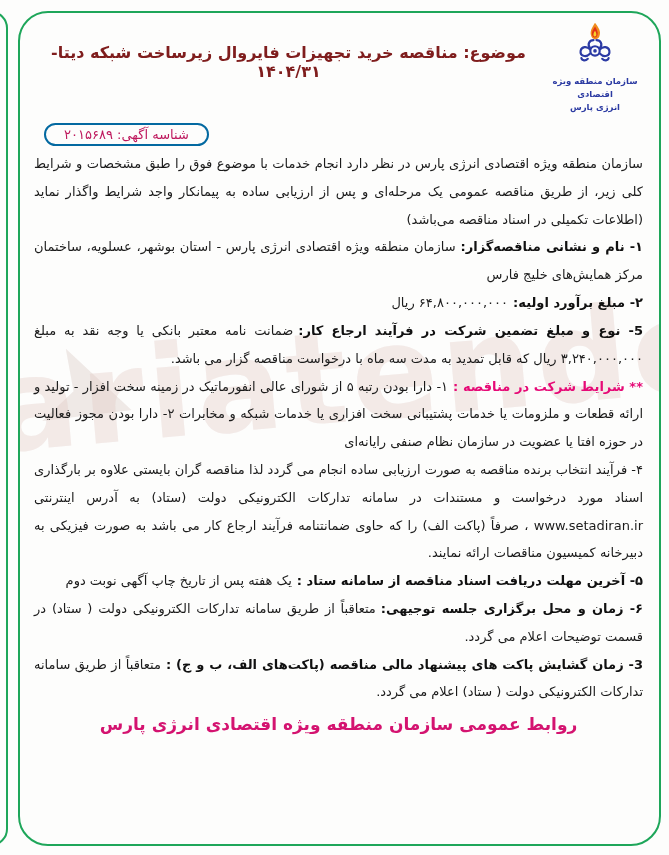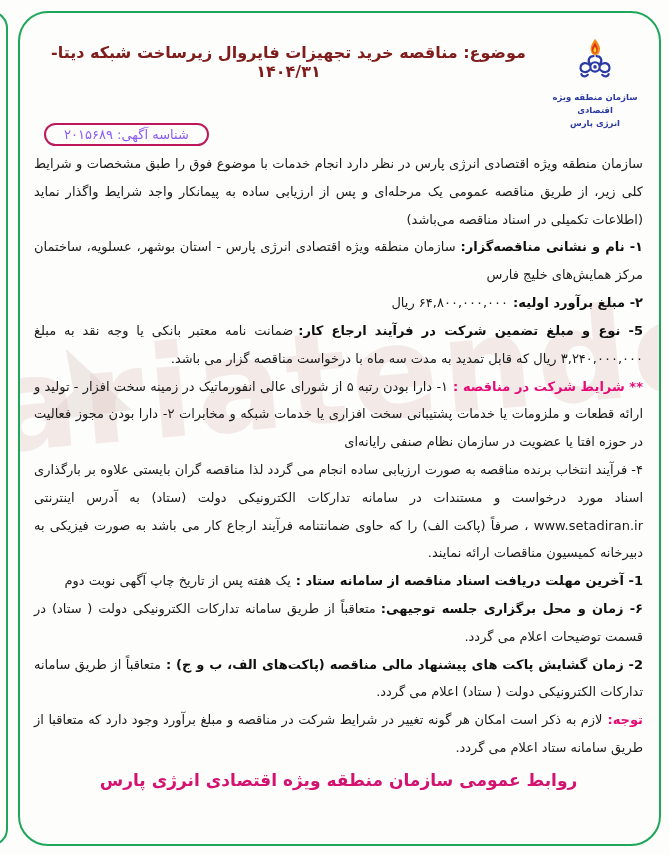--- a/index.html
+++ b/index.html
@@ -31,7 +31,7 @@
     pointer-events:none;user-select:none;
   }
   .header{position:relative;height:92px;}
-  .org-logo{position:absolute;right:0;top:16px;width:96px;text-align:center;}
+  .org-logo{position:absolute;right:0;top:0;width:96px;text-align:center;}
   .org-logo svg{width:46px;height:54px;display:block;margin:0 auto;}
   .org-line{font-size:8.5px;font-weight:bold;color:#2b3aa2;line-height:1.5;direction:rtl;}
   .titles{margin-right:100px;text-align:center;direction:rtl;padding-top:10px;}

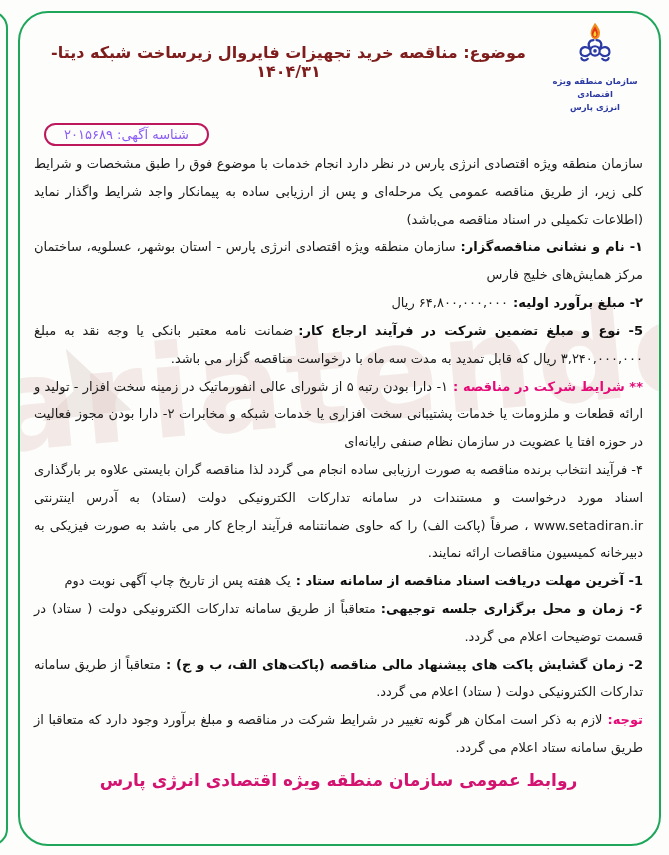--- a/index.html
+++ b/index.html
@@ -39,8 +39,8 @@
   .notice-subject{font-size:16px;font-weight:bold;color:#7f1d1d;margin-top:12px;}
   .adid-row{direction:ltr;text-align:left;margin:10px 0 2px 10px;}
   .adid-pill{
-    display:inline-block;border:2px solid #be185d;border-radius:16px;
-    padding:2px 18px;font-size:13px;color:#8b5cf6;direction:rtl;
+    display:inline-block;border:2px solid #0369a1;border-radius:16px;
+    padding:2px 18px;font-size:13px;color:#be185d;direction:rtl;
   }
   .notice-body{
     direction:rtl;text-align:justify;margin-top:4px;

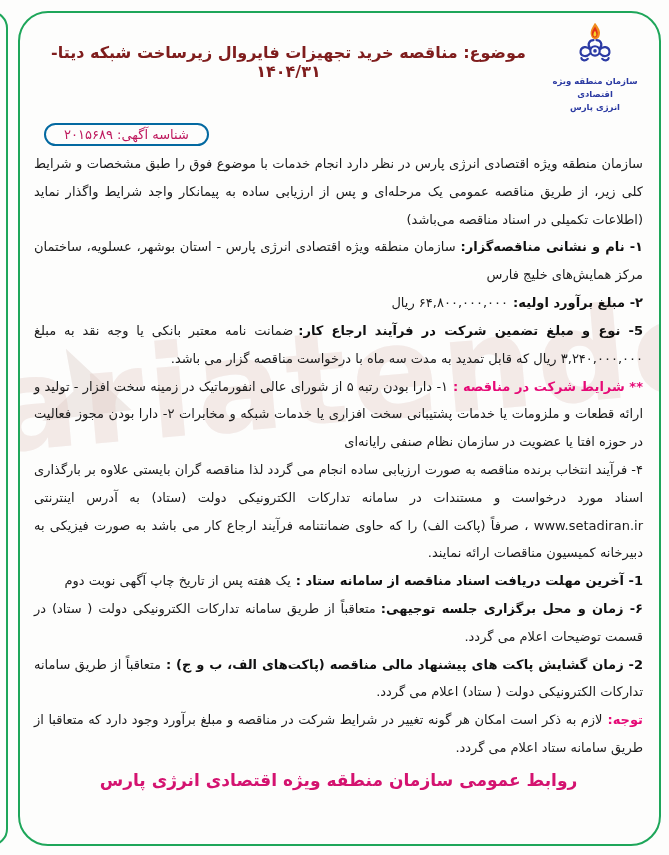--- a/index.html
+++ b/index.html
@@ -107,7 +107,7 @@
 
     <p><span>۴- فرآیند انتخاب برنده مناقصه به صورت ارزیابی ساده انجام می گردد لذا مناقصه گران بایستی علاوه بر بارگذاری اسناد مورد درخواست و مستندات در سامانه تدارکات الکترونیکی دولت (ستاد) به آدرس اینترنتی www.setadiran.ir ، صرفاً (پاکت الف) را که حاوی ضمانتنامه فرآیند ارجاع کار می باشد به صورت فیزیکی به دبیرخانه کمیسیون مناقصات ارائه نمایند.</span></p>
 
-    <p><span class="lbl">1- آخرین مهلت دریافت اسناد مناقصه از سامانه ستاد :</span><span>یک هفته پس از تاریخ چاپ آگهی نوبت دوم</span></p>
+    <p><span class="lbl">۵- آخرین مهلت دریافت اسناد مناقصه از سامانه ستاد :</span><span>یک هفته پس از تاریخ چاپ آگهی نوبت دوم</span></p>
 
     <p><span class="lbl">۶- زمان و محل برگزاری جلسه توجیهی:</span><span>متعاقباً از طریق سامانه تدارکات الکترونیکی دولت ( ستاد) در قسمت توضیحات اعلام می گردد.</span></p>
 

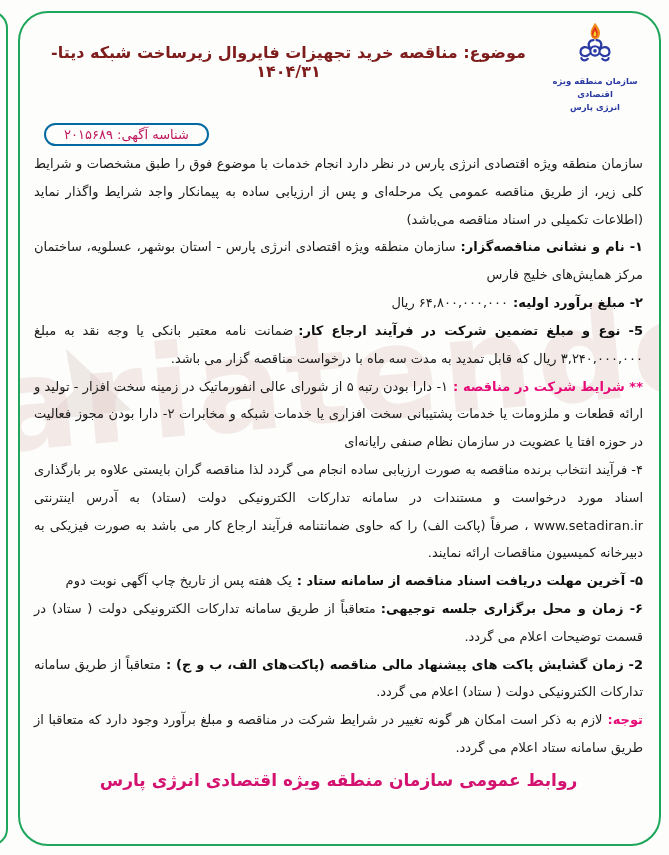--- a/index.html
+++ b/index.html
@@ -112,7 +112,7 @@
     <p><span class="lbl">۶- زمان و محل برگزاری جلسه توجیهی:</span><span>متعاقباً از طریق سامانه تدارکات الکترونیکی دولت ( ستاد) در قسمت توضیحات اعلام می گردد.</span></p>
 
 
-    <p><span class="lbl">2- زمان گشایش پاکت های پیشنهاد مالی مناقصه (پاکت‌های الف، ب و ج) :</span><span>متعاقباً از طریق سامانه تدارکات الکترونیکی دولت ( ستاد) اعلام می گردد.</span></p>
+    <p><span class="lbl">3- زمان گشایش پاکت های پیشنهاد مالی مناقصه (پاکت‌های الف، ب و ج) :</span><span>متعاقباً از طریق سامانه تدارکات الکترونیکی دولت ( ستاد) اعلام می گردد.</span></p>
 
     <p><span class="lbl magenta">توجه:</span><span>لازم به ذکر است امکان هر گونه تغییر در شرایط شرکت در مناقصه و مبلغ برآورد وجود دارد که متعاقبا از طریق سامانه ستاد اعلام می گردد.</span></p>
   </div>

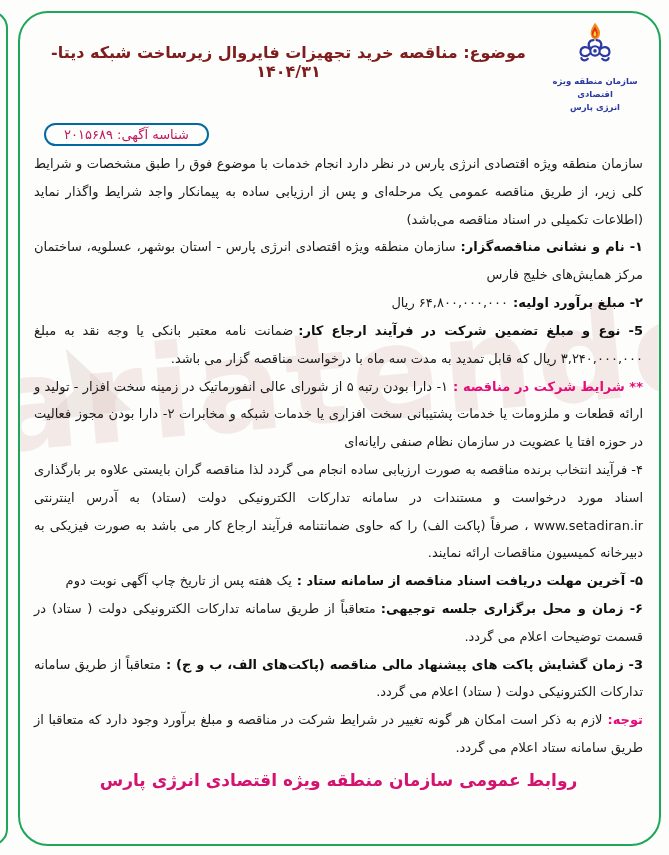--- a/index.html
+++ b/index.html
@@ -114,7 +114,6 @@
 
     <p><span class="lbl">3- زمان گشایش پاکت های پیشنهاد مالی مناقصه (پاکت‌های الف، ب و ج) :</span><span>متعاقباً از طریق سامانه تدارکات الکترونیکی دولت ( ستاد) اعلام می گردد.</span></p>
 
-    <p><span class="lbl magenta">توجه:</span><span>لازم به ذکر است امکان هر گونه تغییر در شرایط شرکت در مناقصه و مبلغ برآورد وجود دارد که متعاقبا از طریق سامانه ستاد اعلام می گردد.</span></p>
   </div>
 
   <div class="footer-signature">روابط عمومی سازمان منطقه ویژه اقتصادی انرژی پارس</div>

